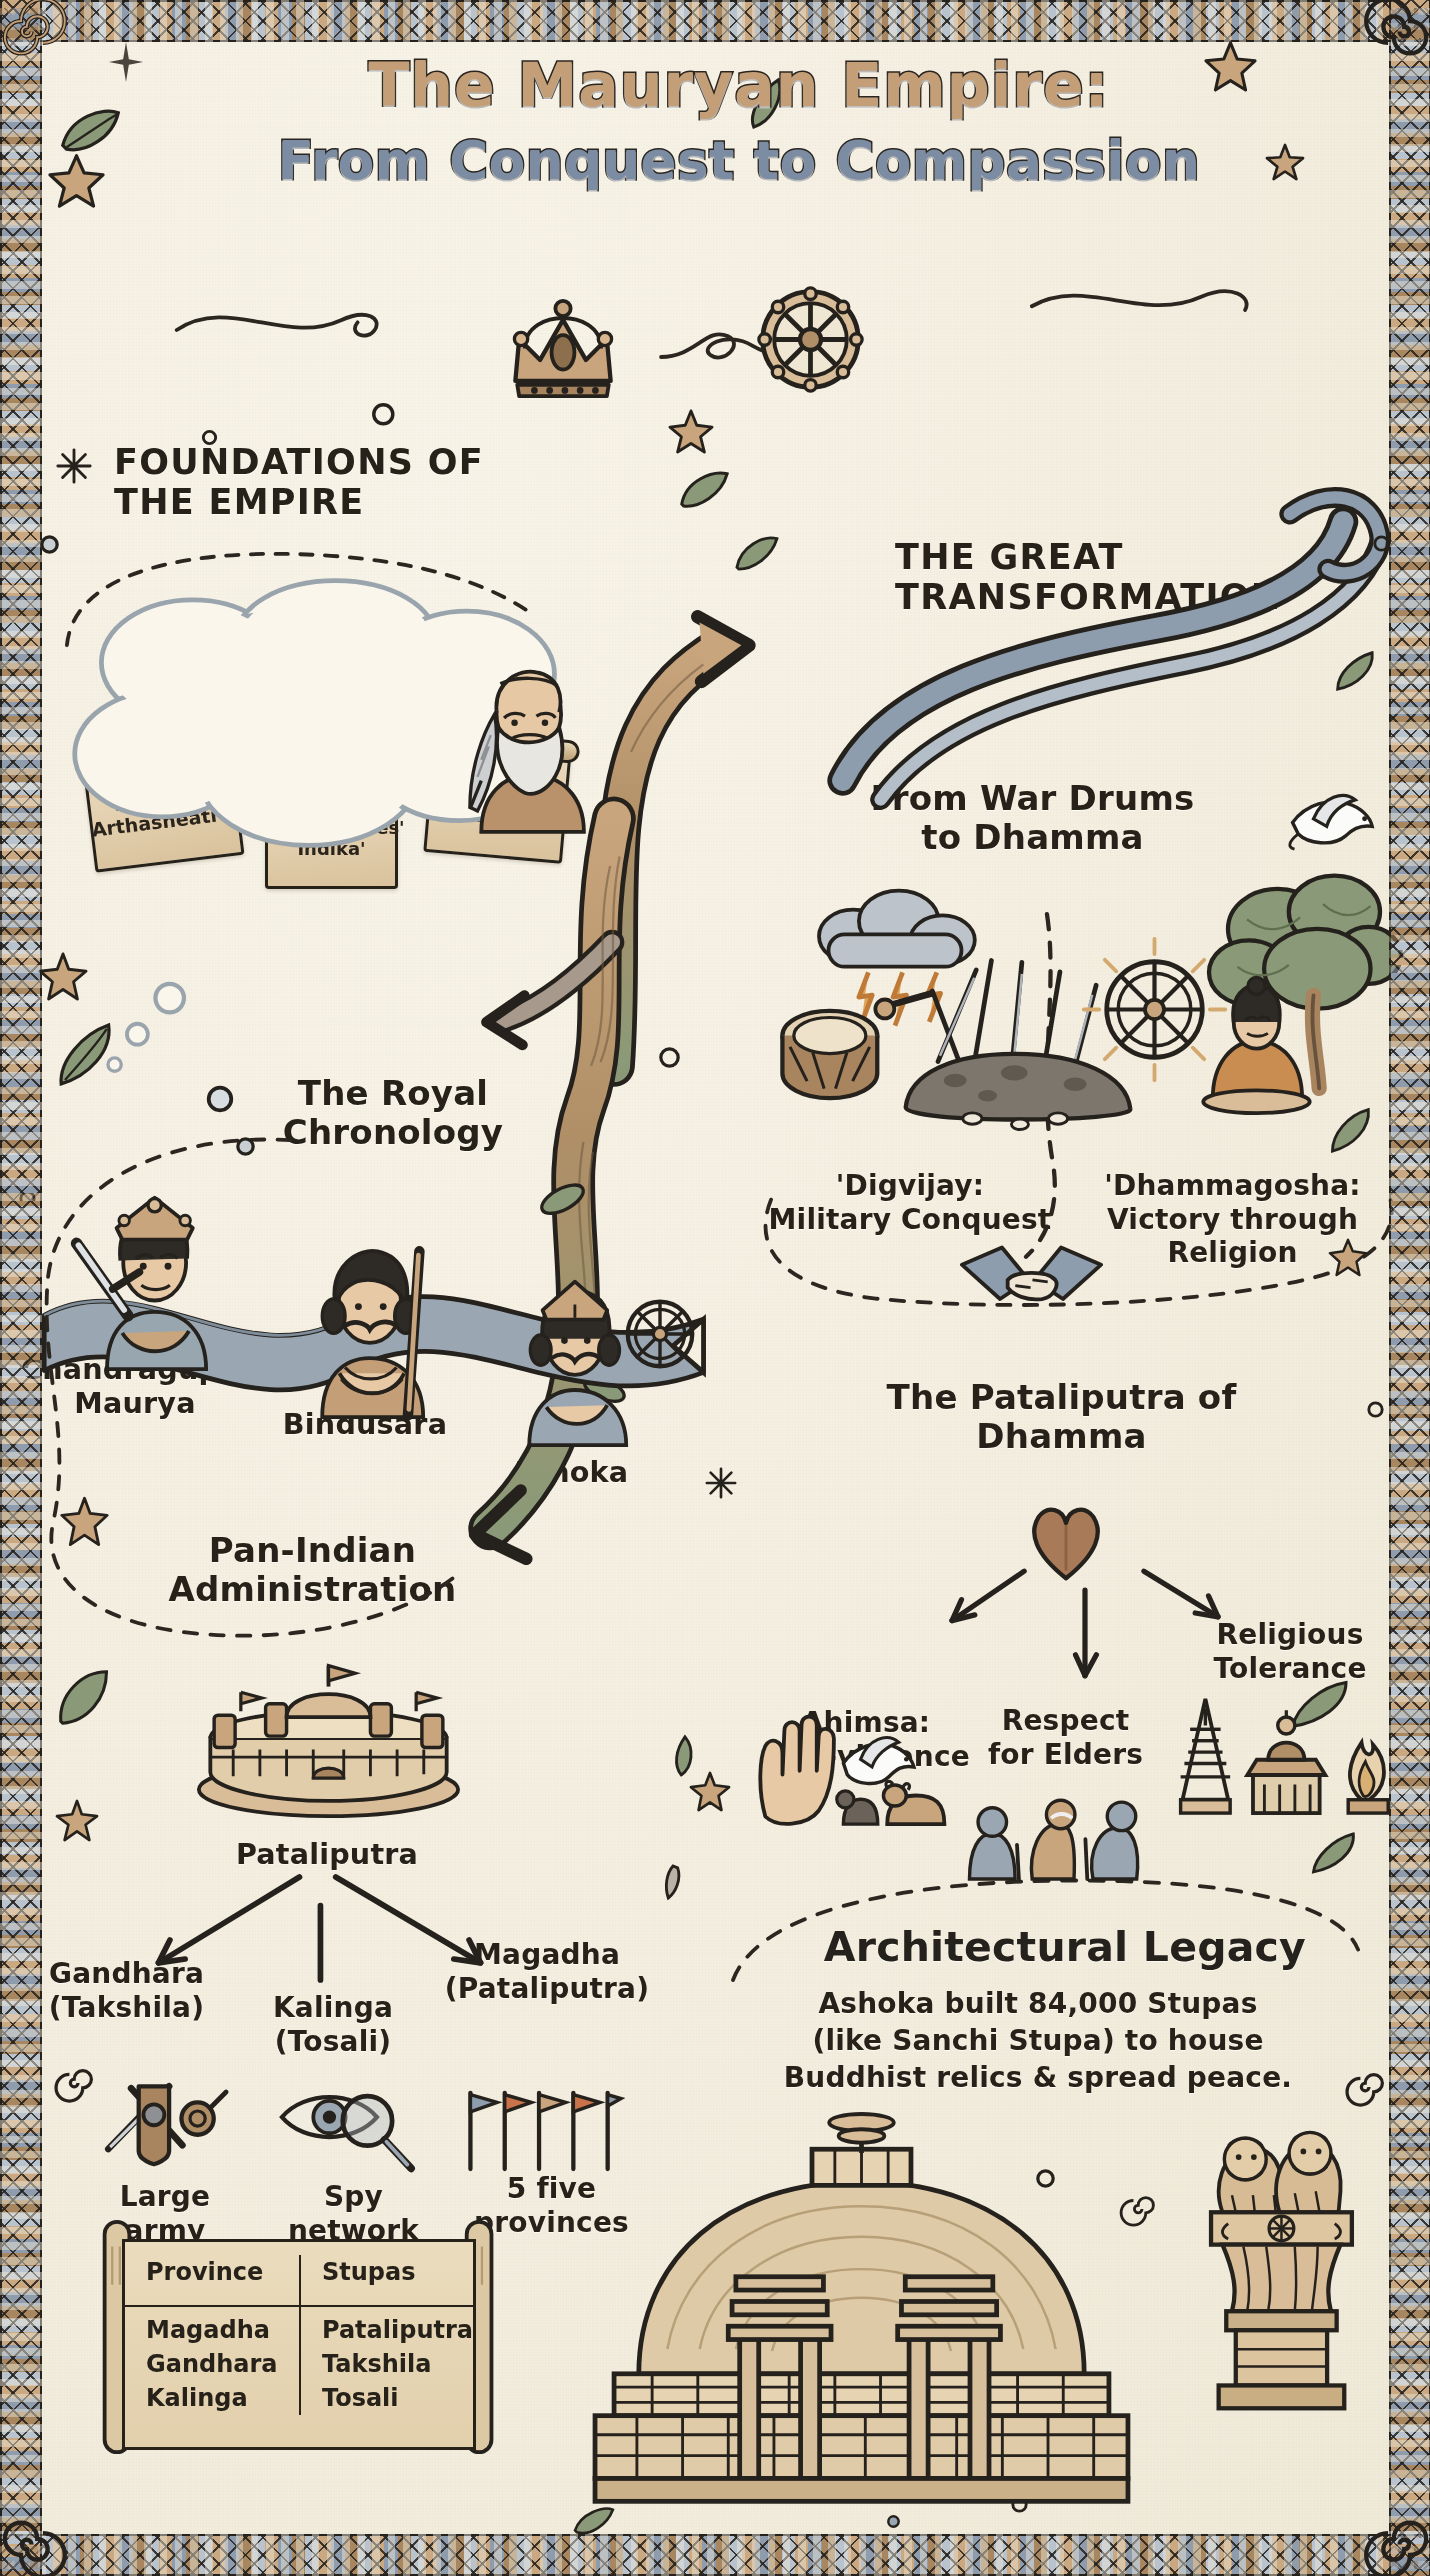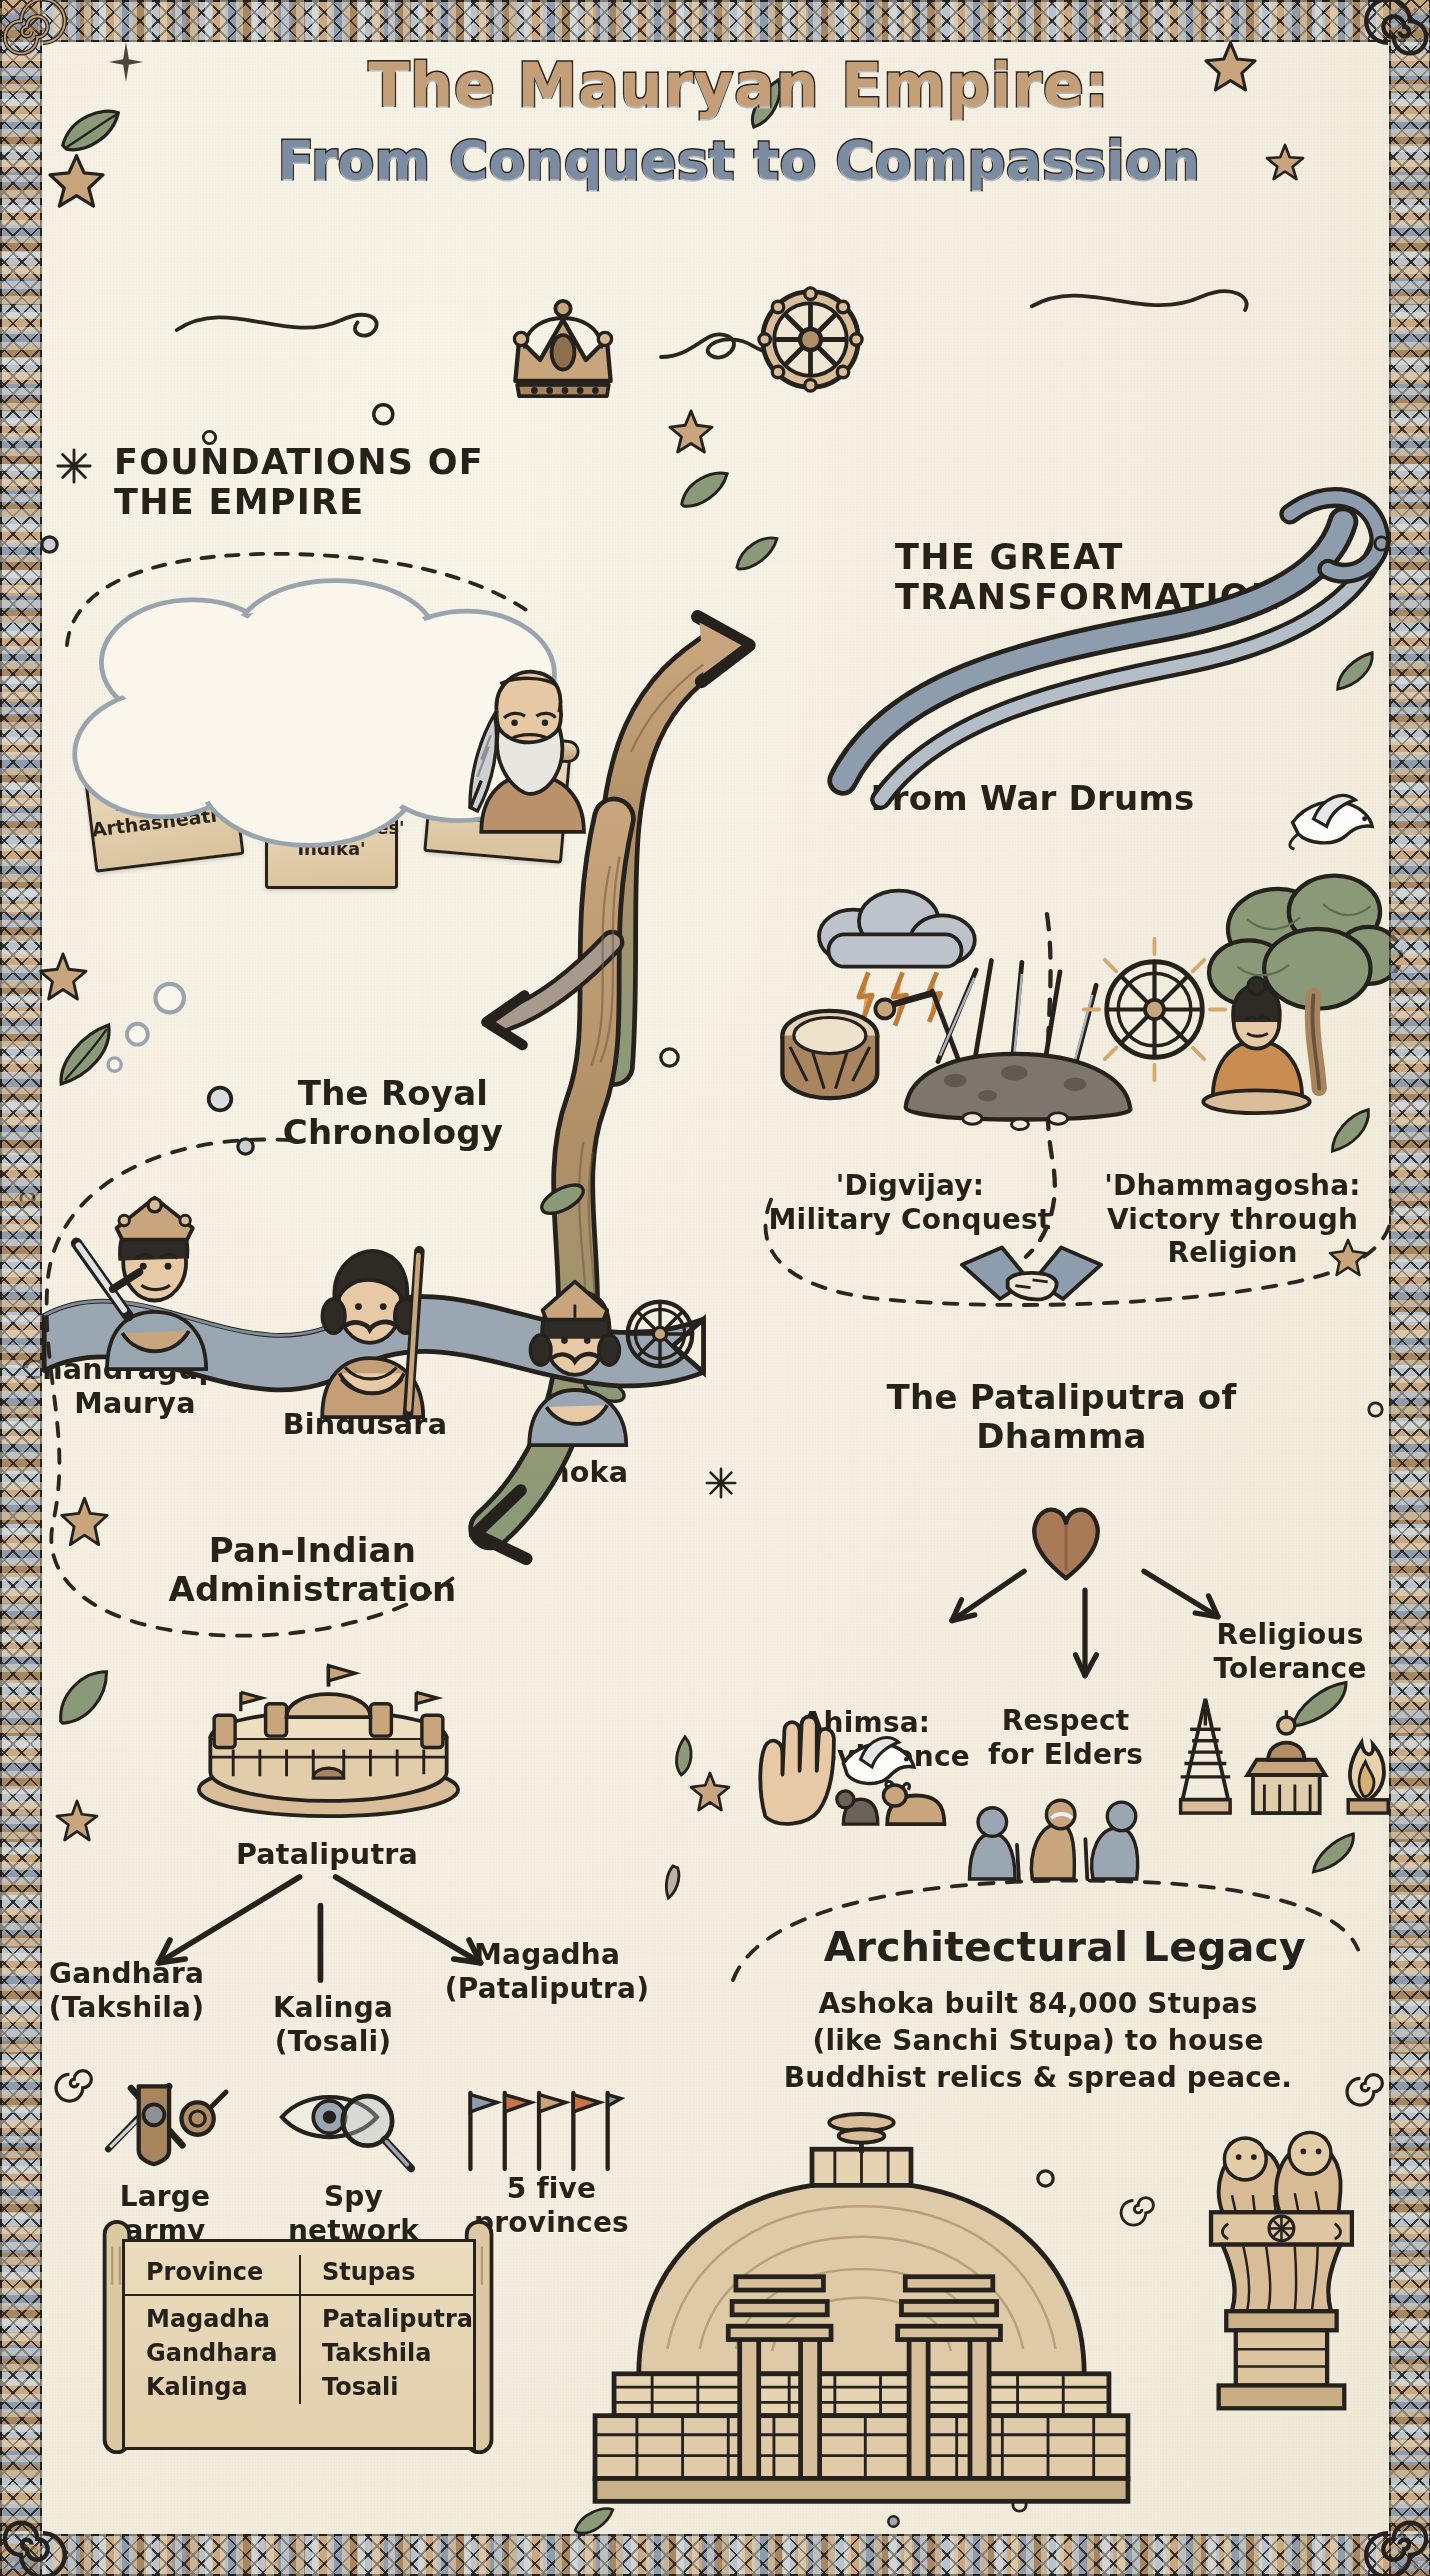--- a/index.html
+++ b/index.html
@@ -505,6 +505,7 @@
 
   <div class="sub-head hand" style="left:828px;top:779px;width:409px;">
     <div>From War Drums</div>
+    <div>to Dhamma</div>
   </div>
 
   <div class="art" style="left:1285px;top:779px;">

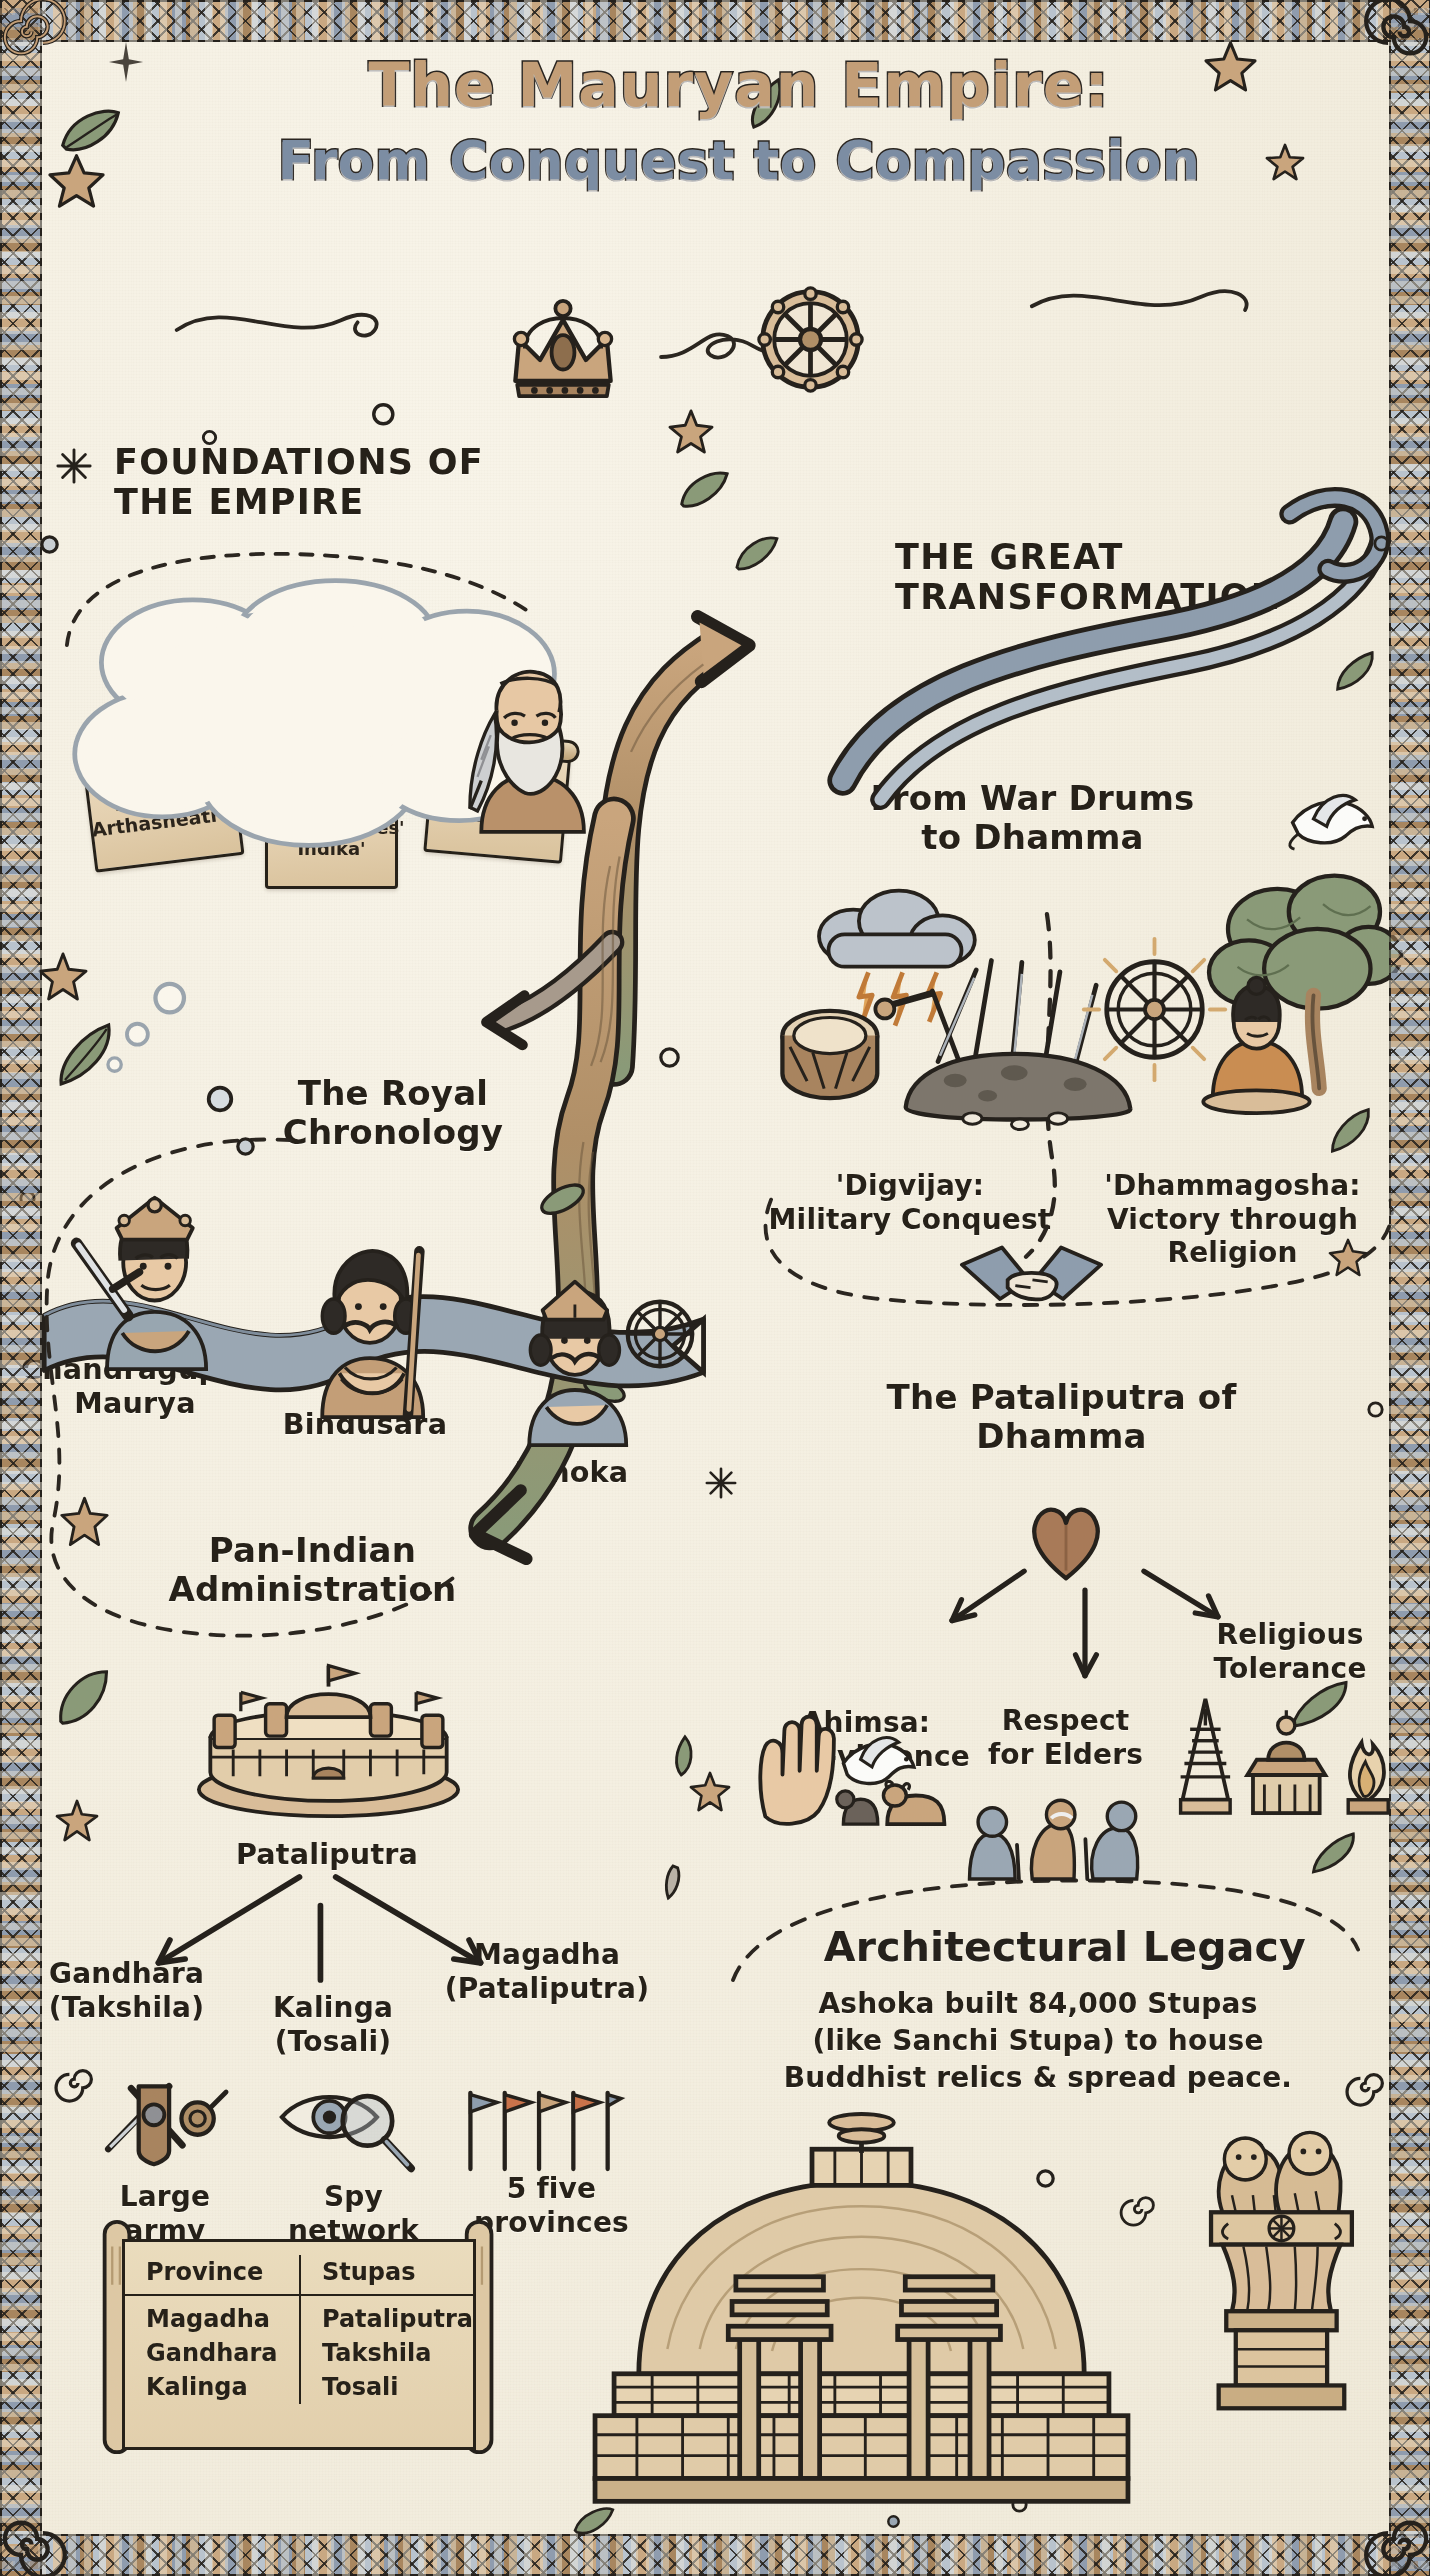--- a/index.html
+++ b/index.html
@@ -139,7 +139,7 @@
     font-weight: 700; font-size: 24px; color: #262119;
     text-align: left; padding: 1.9px 0 1.9px 21px; line-height: 1.26;
   }
-  #prov-table th { border-bottom: 2.9px solid #262119; padding-bottom: 7px; }
+  #prov-table th { border-bottom: 2.9px solid #262119; padding-bottom: 18px; }
   #prov-table tbody tr:first-child td { padding-top: 7.6px; }
   #prov-table th:first-child, #prov-table td:first-child {
     border-right: 2.9px solid #262119; width: 52%;

